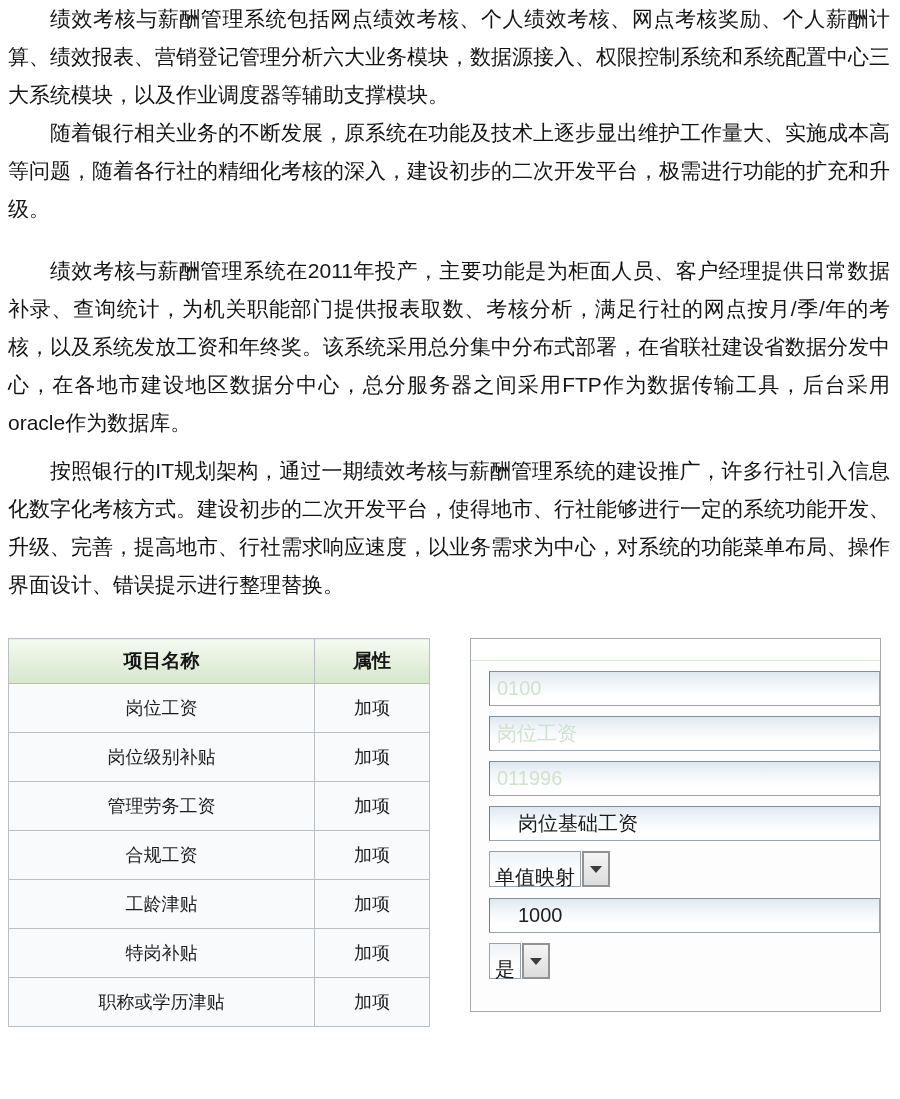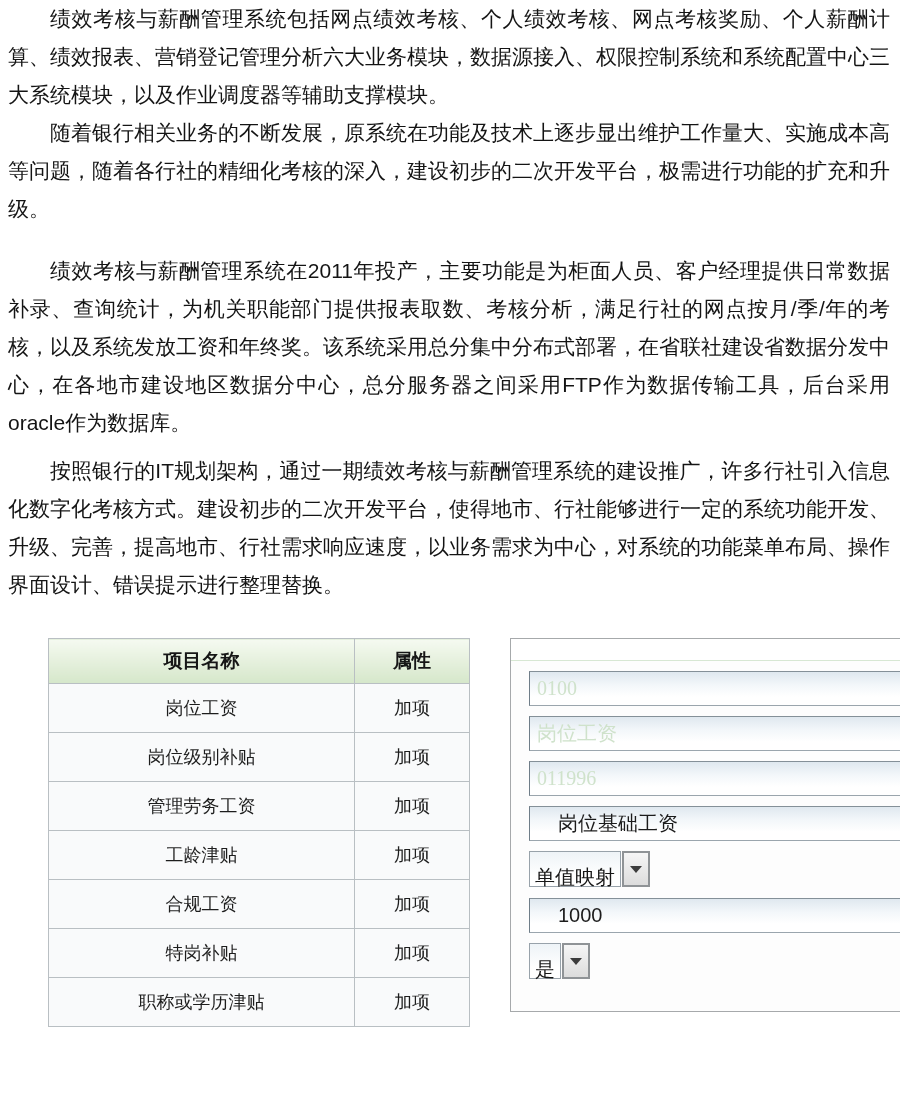--- a/index.html
+++ b/index.html
@@ -22,7 +22,7 @@
   .doc p.sp-sm{margin-top:10px;}
 
   
-  .bottom{position:relative;height:430px;margin-top:34px;margin-left:40px;}
+  .bottom{position:relative;height:430px;margin-top:34px;}
 
   
   table.items{

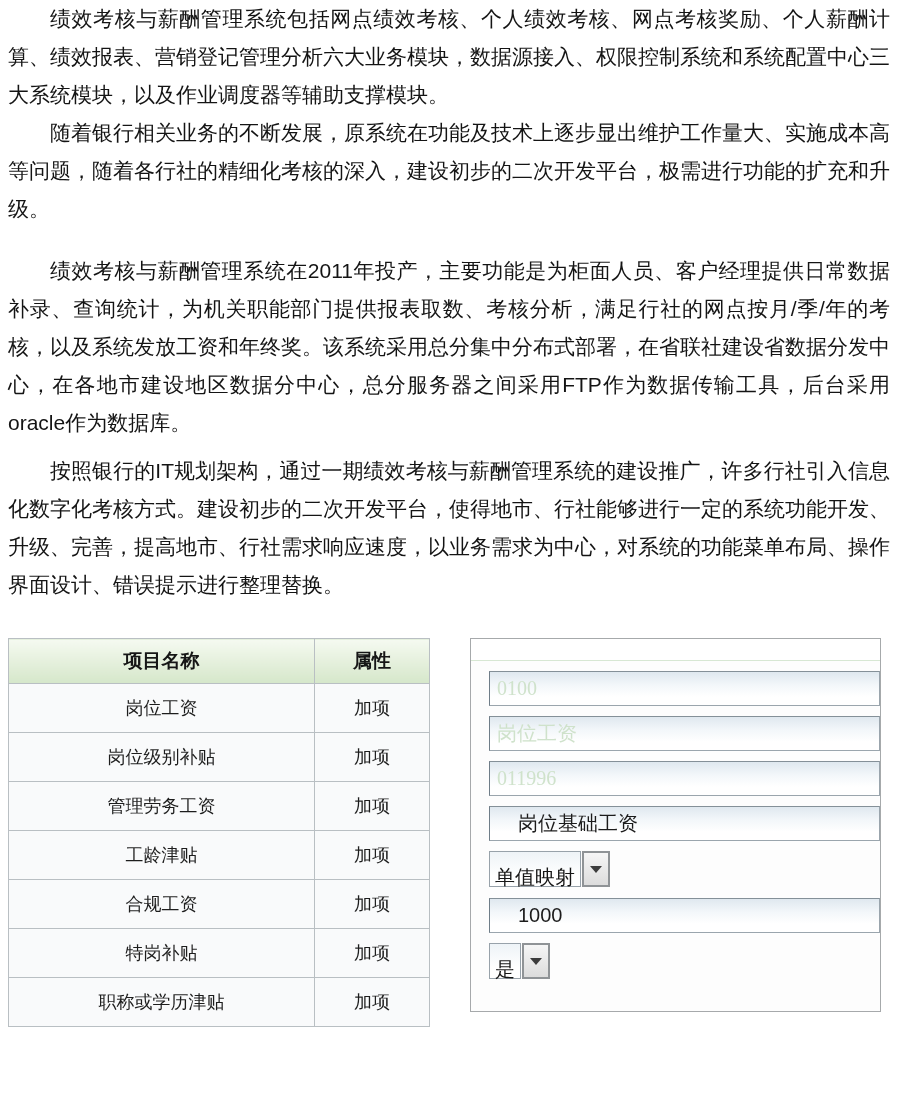--- a/index.html
+++ b/index.html
@@ -72,7 +72,7 @@
     overflow:hidden;
     white-space:nowrap;
   }
-  .fld.ro{color:#cfe2cb;font-family:Liberation Serif, serif;}
+  .fld.ro{color:#cfe2cb;}
   .fld.rw{color:#1c1c1c;padding-left:28px;}
 
   .combo{

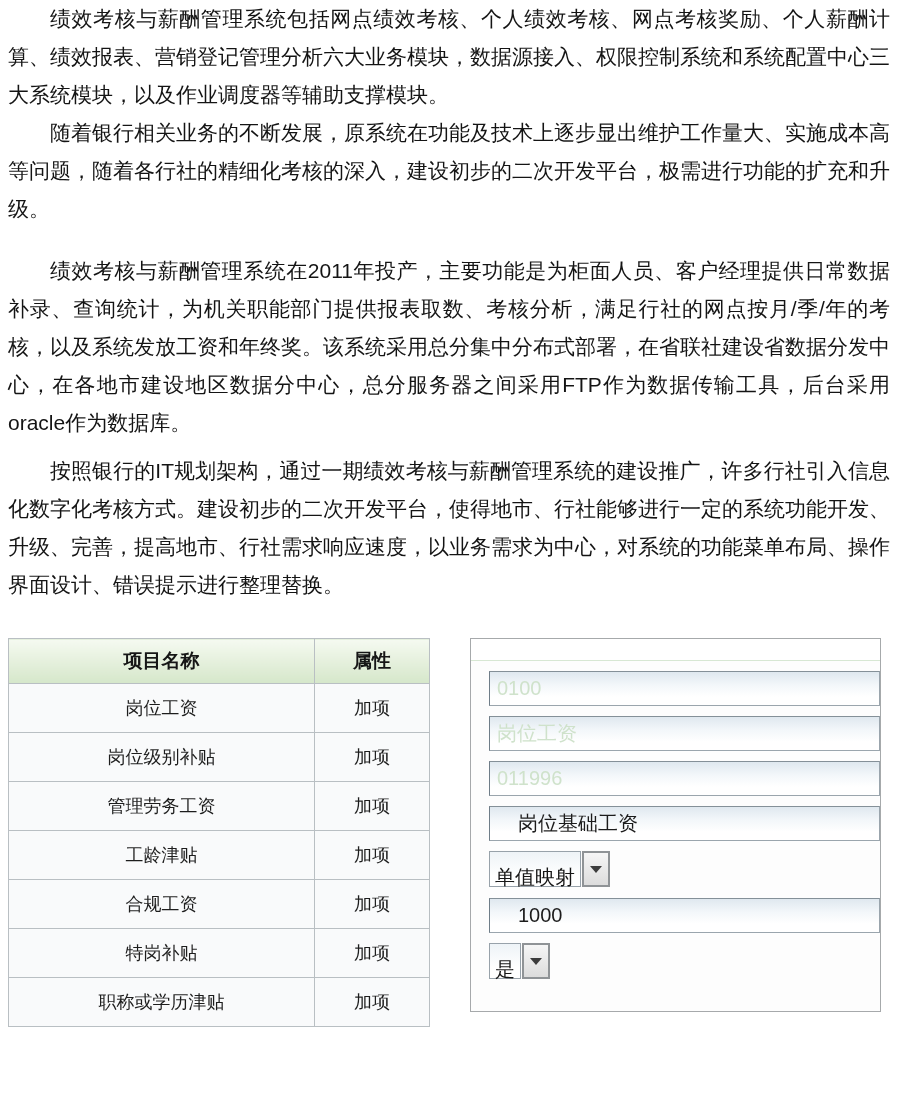--- a/index.html
+++ b/index.html
@@ -141,11 +141,11 @@
         <td class="attr">加项</td>
       </tr>
       <tr>
-        <td>工龄津贴</td>
+        <td>合规工资</td>
         <td class="attr">加项</td>
       </tr>
       <tr>
-        <td>合规工资</td>
+        <td>工龄津贴</td>
         <td class="attr">加项</td>
       </tr>
       <tr>

